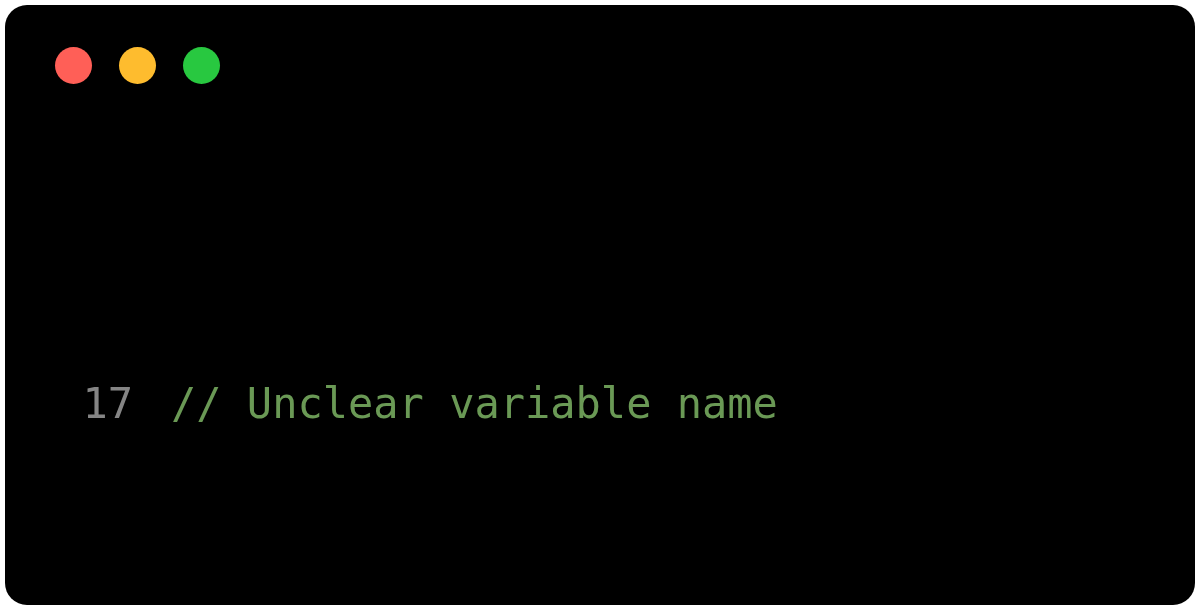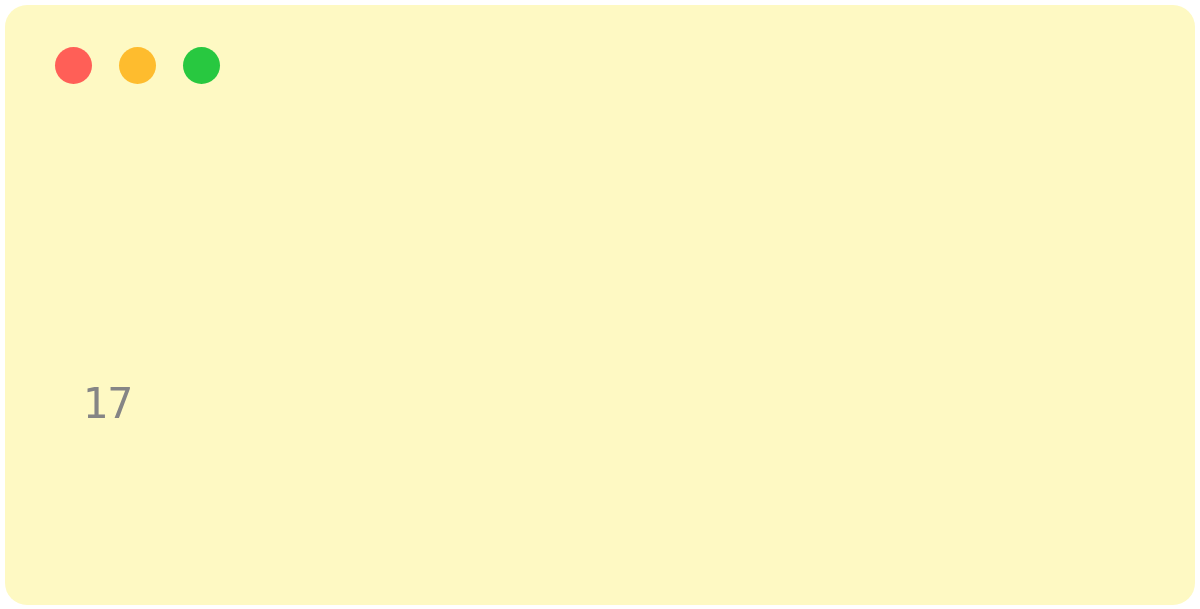--- a/index.html
+++ b/index.html
@@ -13,7 +13,7 @@
       font-family: 'SF Mono', 'Monaco', 'Menlo', 'Consolas', monospace;
     }
     .window {
-      background: #fef9c3;
+      background: #000000;
       border-radius: 22px;
       width: 1190px;
       height: 600px;

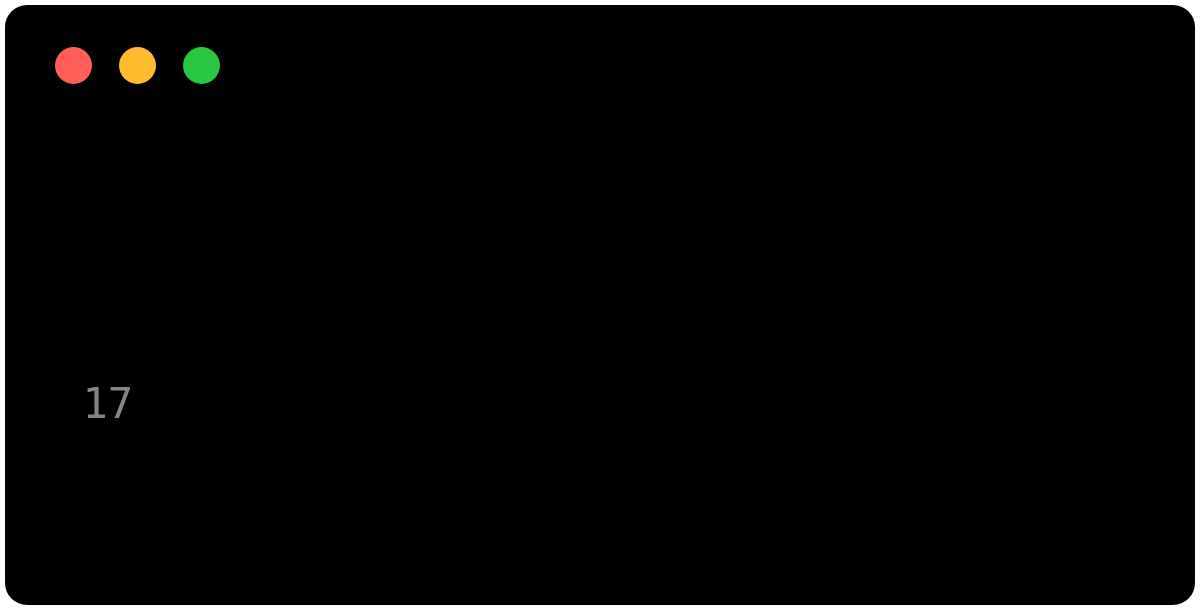--- a/index.html
+++ b/index.html
@@ -67,6 +67,7 @@
 
     <div class="line">
       <span class="ln">17</span>
+      <span class="content"><span class="comment">// Unclear variable name</span></span>
     </div>
 
     

